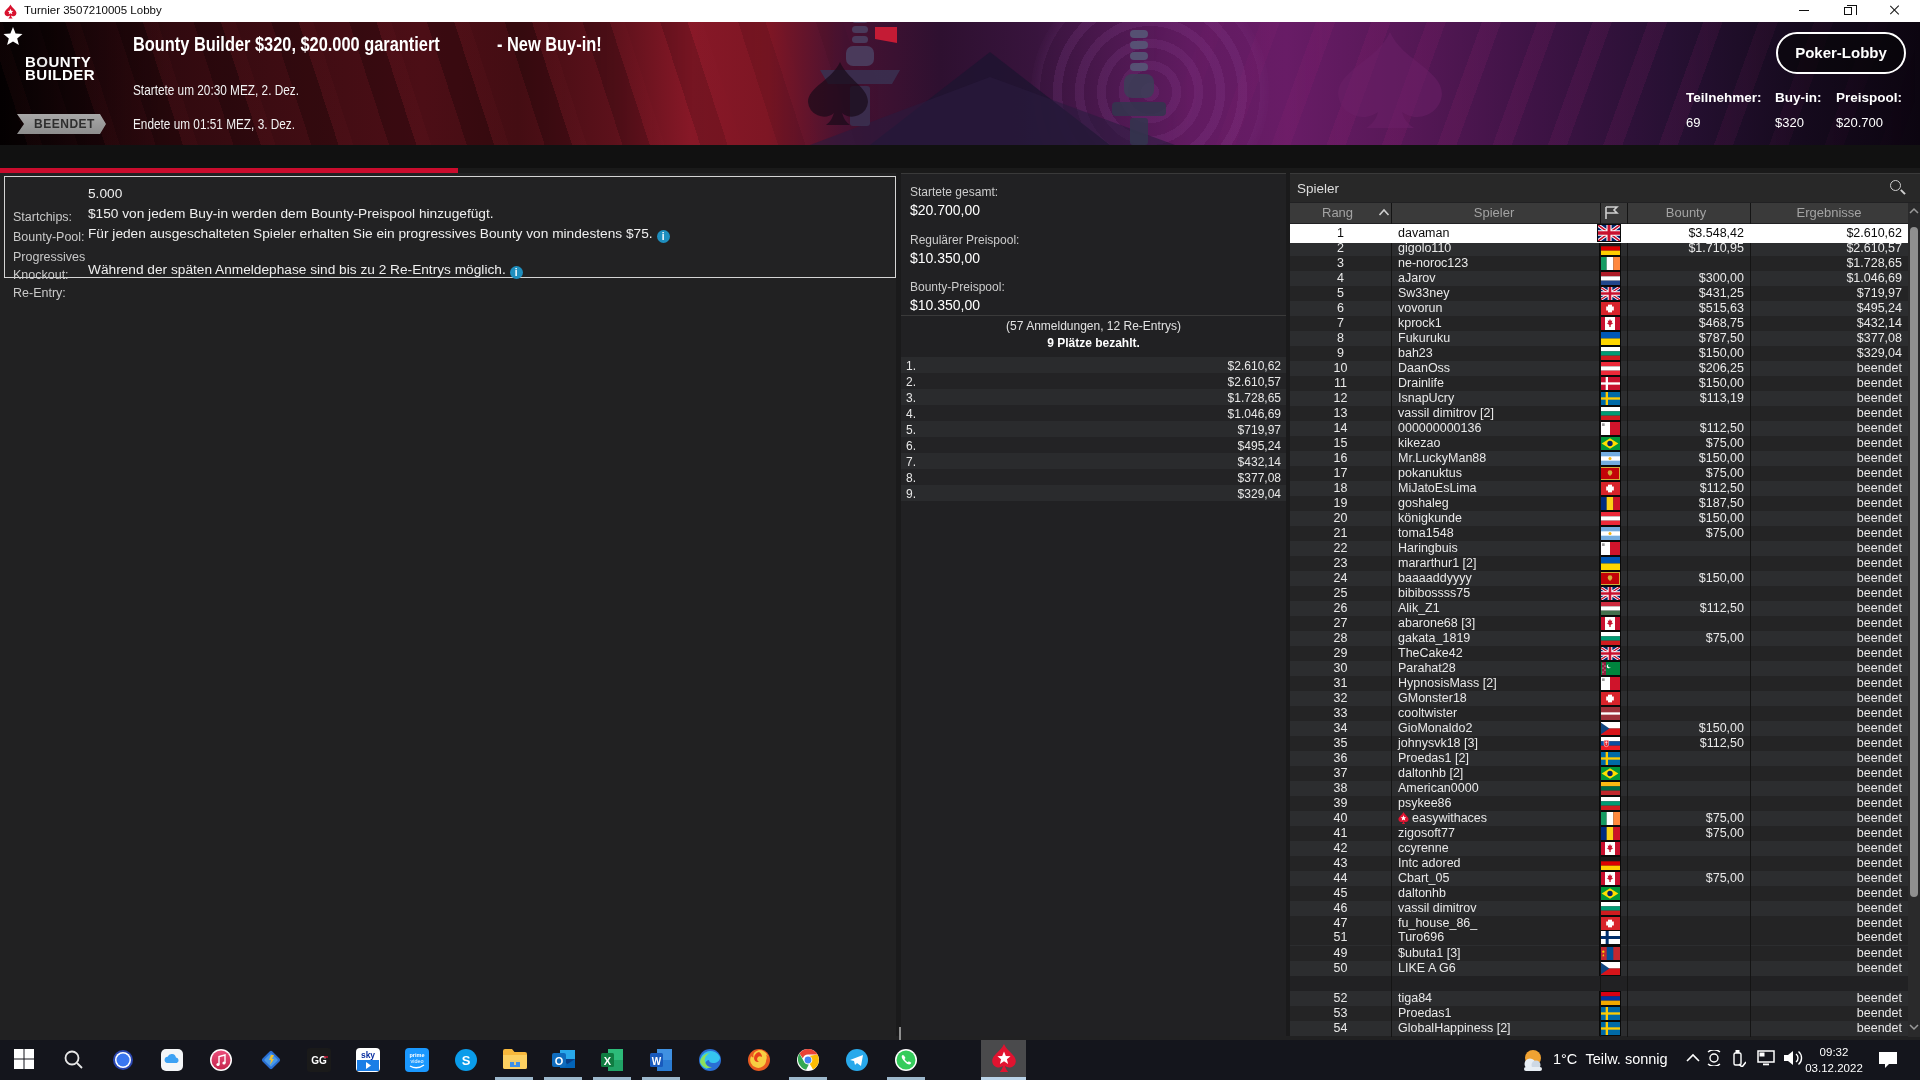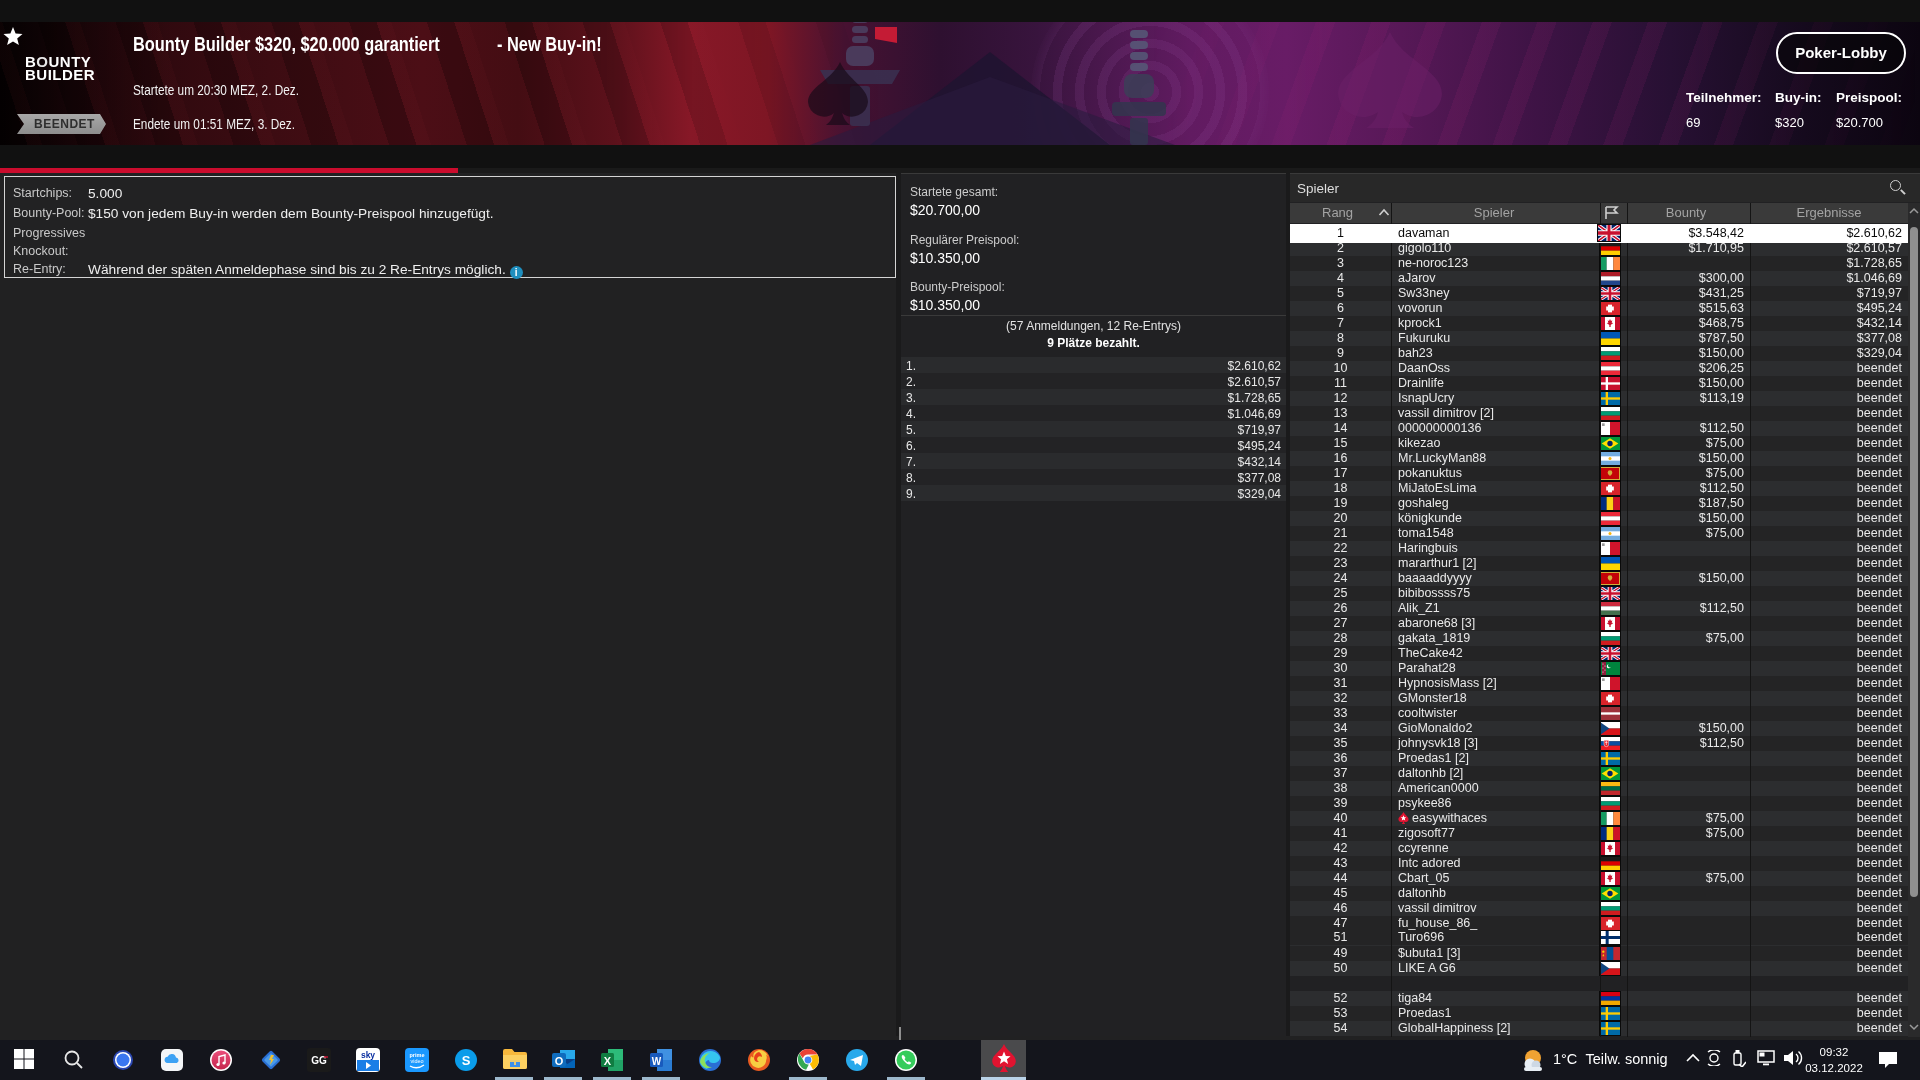--- a/index.html
+++ b/index.html
@@ -122,6 +122,16 @@
 <body>
 <div id="stage">
 
+  <div id="titlebar">
+    <svg width="13" height="15" style="position:absolute;left:4px;top:4px" viewBox="0 0 24 26">
+      <path d="M12 0 C9 7 1 10 1 16 a6.2 6.2 0 0 0 10 4.5 C10.6 23 9.5 24.5 8 26 h8 C14.5 24.5 13.4 23 13 20.5 a6.2 6.2 0 0 0 10-4.5 C23 10 15 7 12 0 z" fill="#d8122e"></path>
+      <path d="M12 8 l1.5 3.6 3.9.3 -3 2.5 1 3.8 -3.4-2.1 -3.4 2.1 1-3.8 -3-2.5 3.9-.3 z" fill="#fff"></path>
+    </svg>
+    <div class="ttext">Turnier 3507210005 Lobby</div>
+    <div id="tb-min"></div>
+    <div id="tb-restore"></div>
+    <div id="tb-close"></div>
+  </div>
 
   <div id="header">
     <div class="stripes"></div>

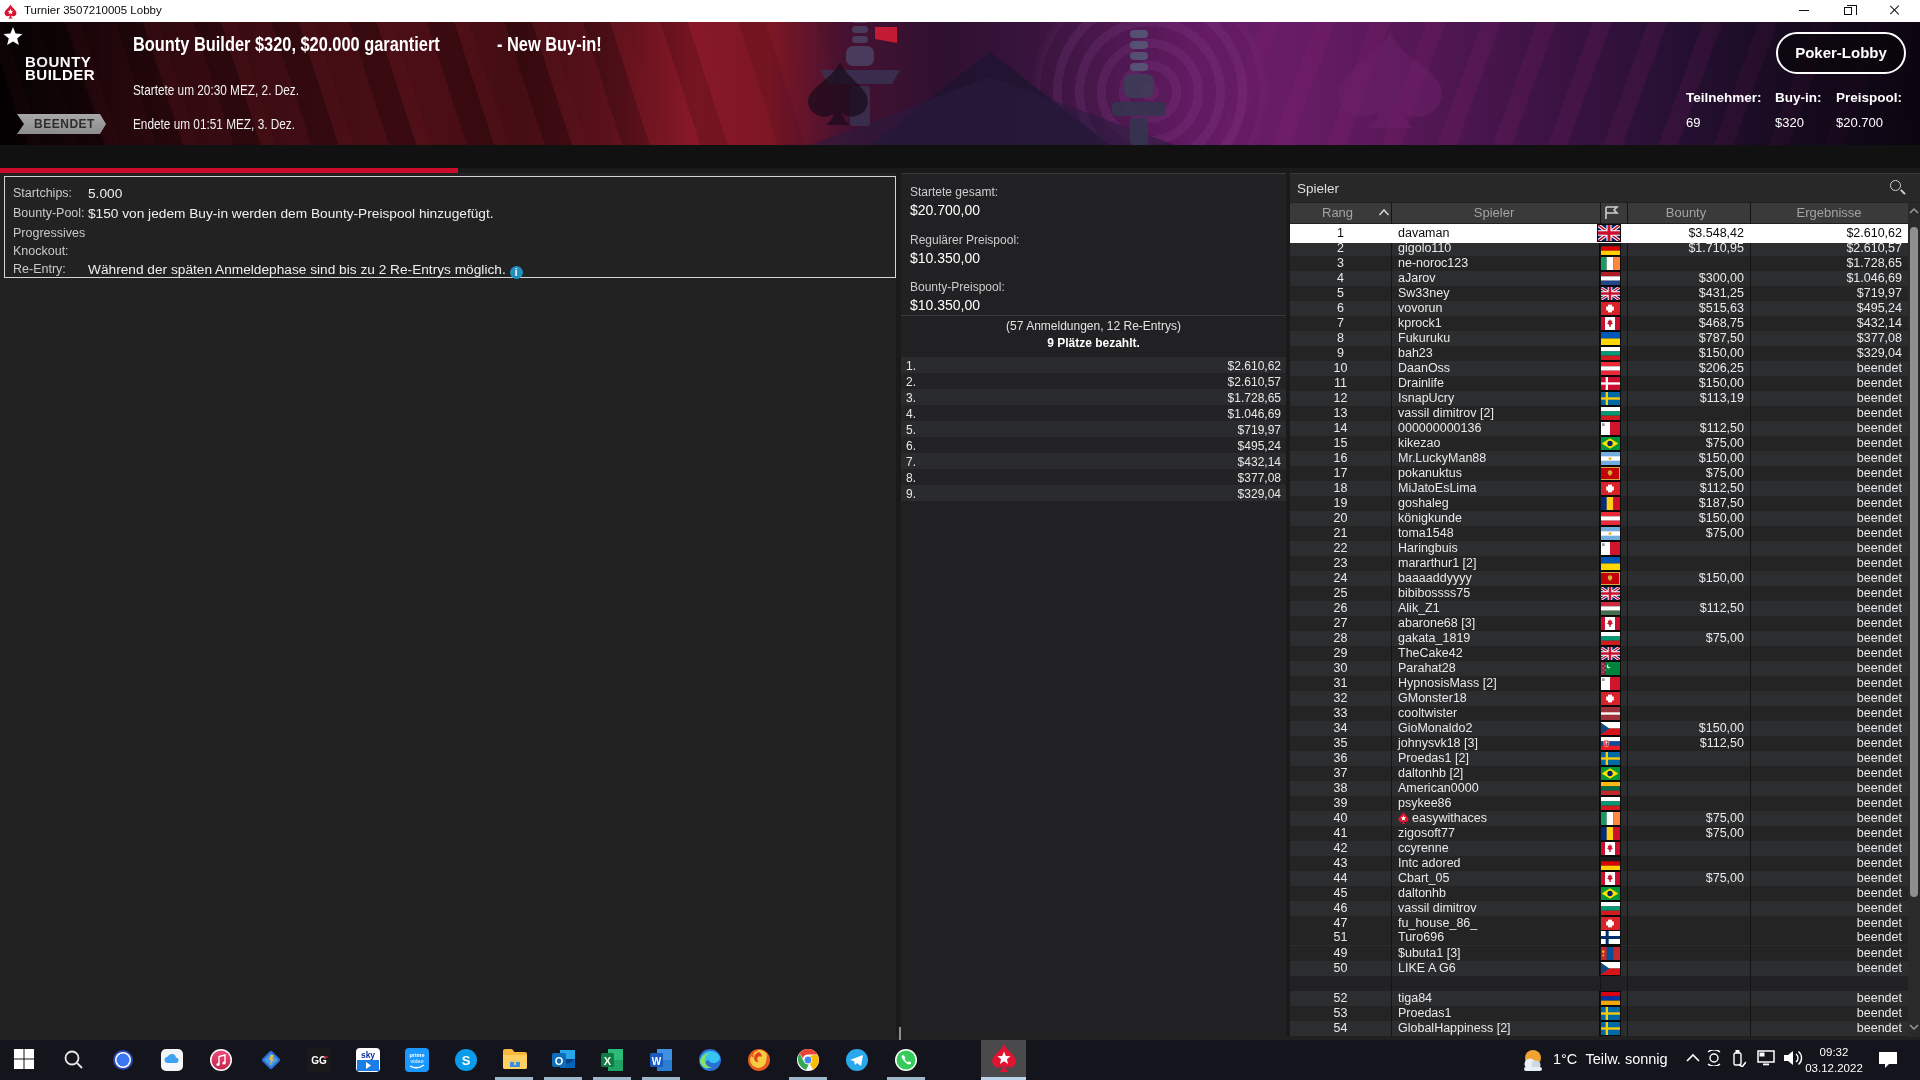--- a/index.html
+++ b/index.html
@@ -66,7 +66,7 @@
 
 
 #infobox { position:absolute; left:4px; top:3px; width:892px; height:102px; border:1px solid #d4d4d4; background:#222223; font-size:12.5px; }
-#infobox .lbl { position:absolute; left:8px; color:#c9c9c9; }
+#infobox .lbl { position:absolute; left:8px; color:#c9c9c9;margin-top:24px; }
 #infobox .val { position:absolute; left:83px; color:#efefef; white-space:nowrap; font-size:13.7px; }
 .iicon { display:inline-block; width:13px; height:13px; border-radius:50%; background:#1f8fbf; color:#fff; font-size:10px; font-weight:bold;
   text-align:center; line-height:13px; vertical-align:-2px; margin-left:4px; }

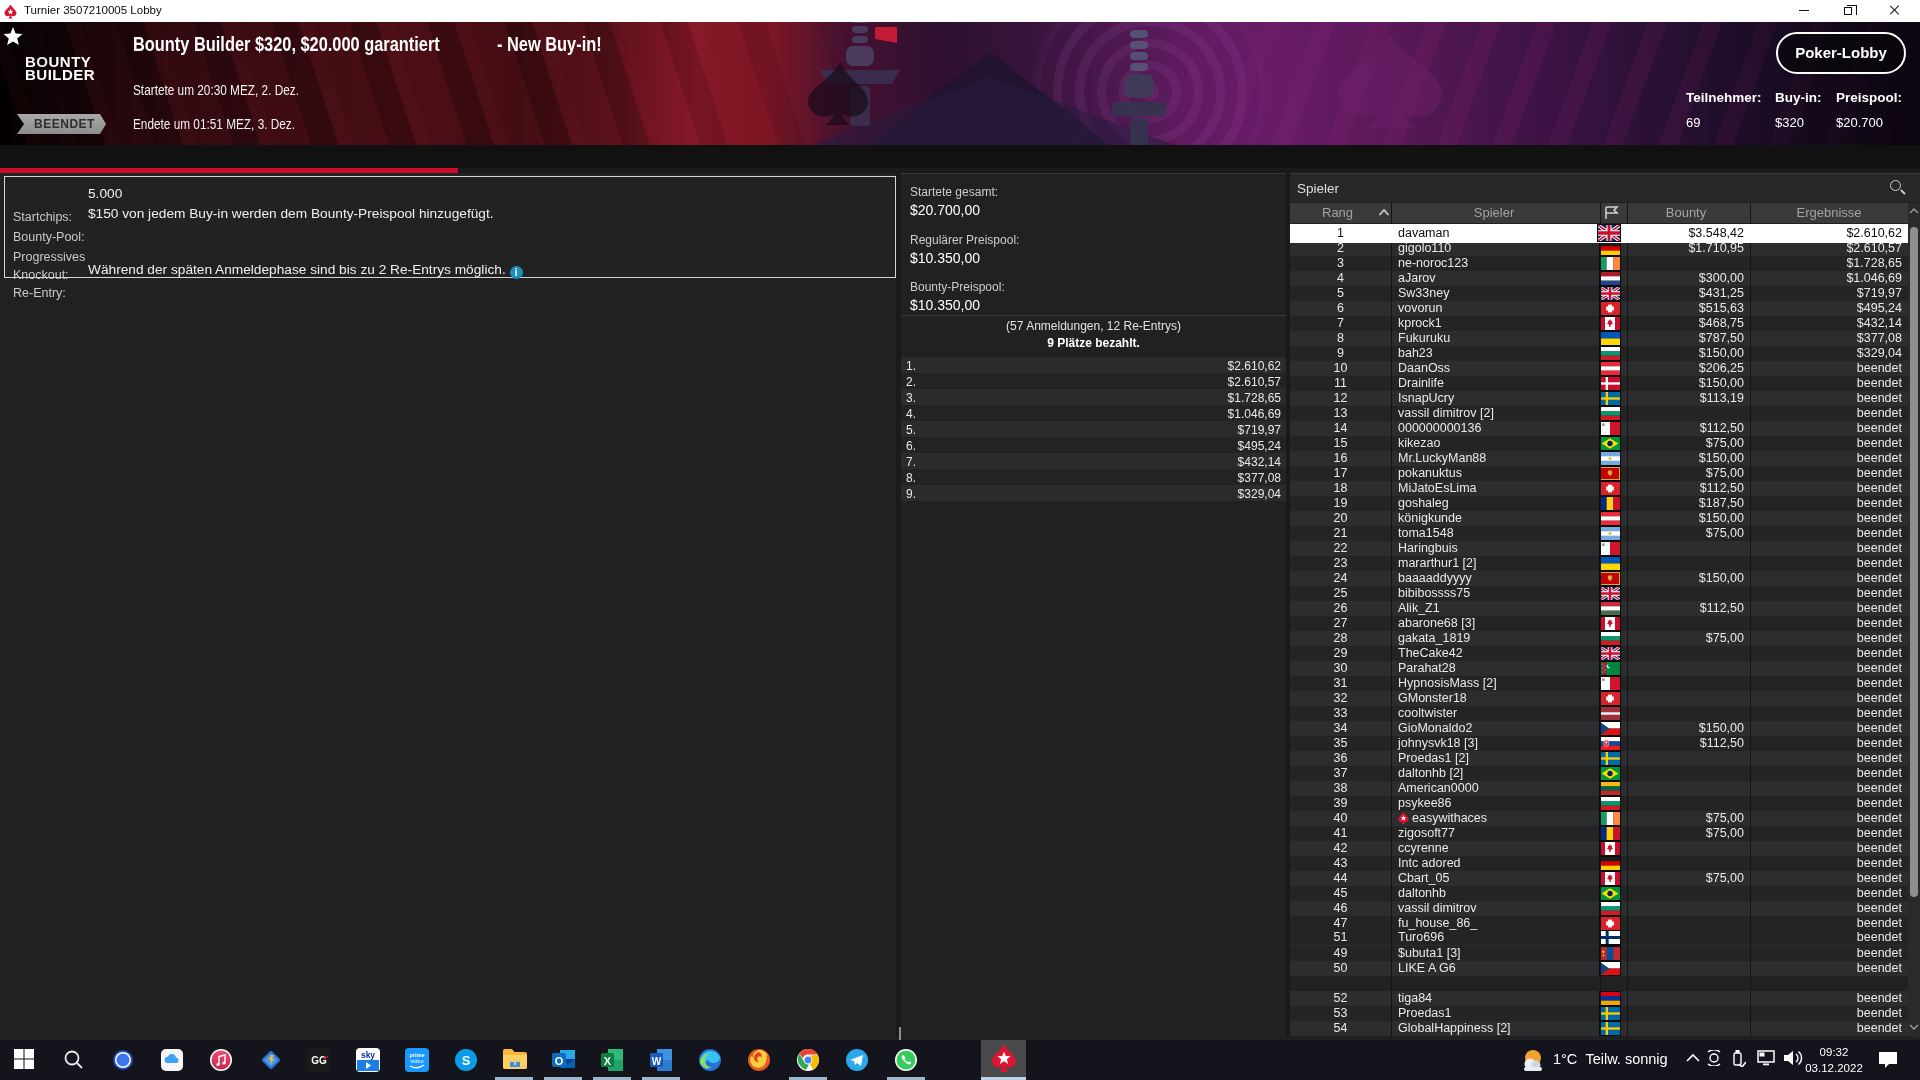--- a/index.html
+++ b/index.html
@@ -194,6 +194,7 @@
       <div class="lbl" style="top:29px">Bounty-Pool:</div>
         <div class="val" style="top:29px">$150 von jedem Buy-in werden dem Bounty-Preispool hinzugefügt.</div>
       <div class="lbl" style="top:49px">Progressives</div>
+        <div class="val" style="top:49px">Für jeden ausgeschalteten Spieler erhalten Sie ein progressives Bounty von mindestens $75.<span class="iicon">i</span></div>
       <div class="lbl" style="top:67px">Knockout:</div>
       <div class="lbl" style="top:85px">Re-Entry:</div>
         <div class="val" style="top:85px">Während der späten Anmeldephase sind bis zu 2 Re-Entrys möglich.<span class="iicon">i</span></div>

